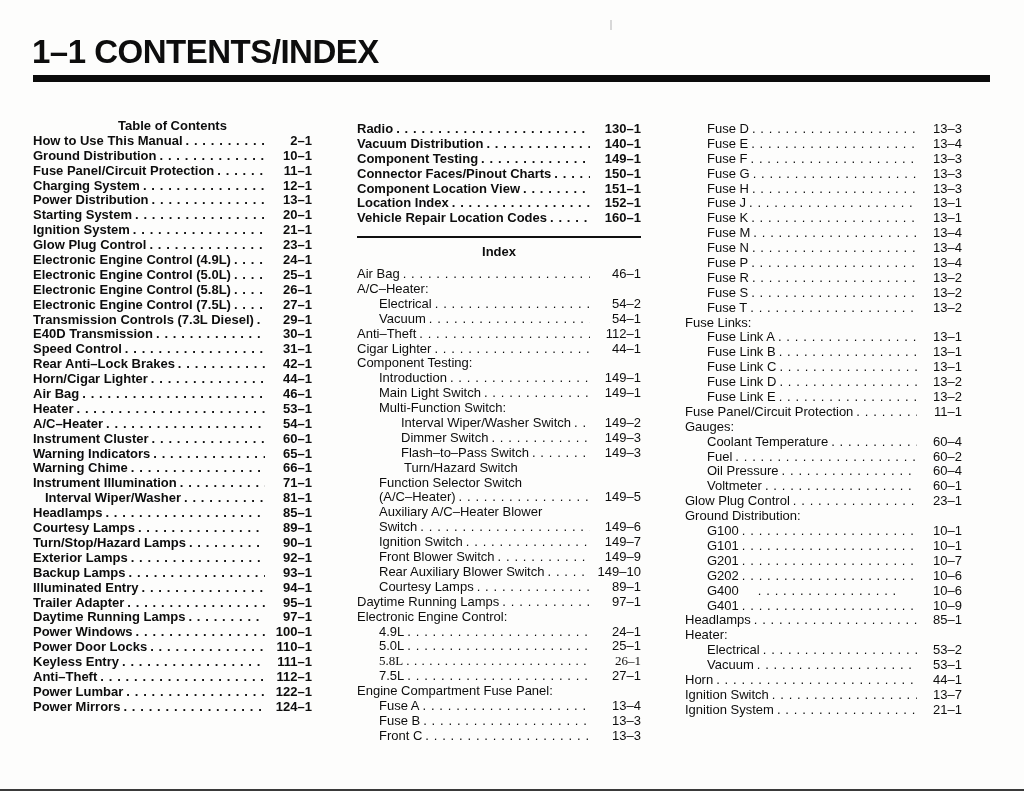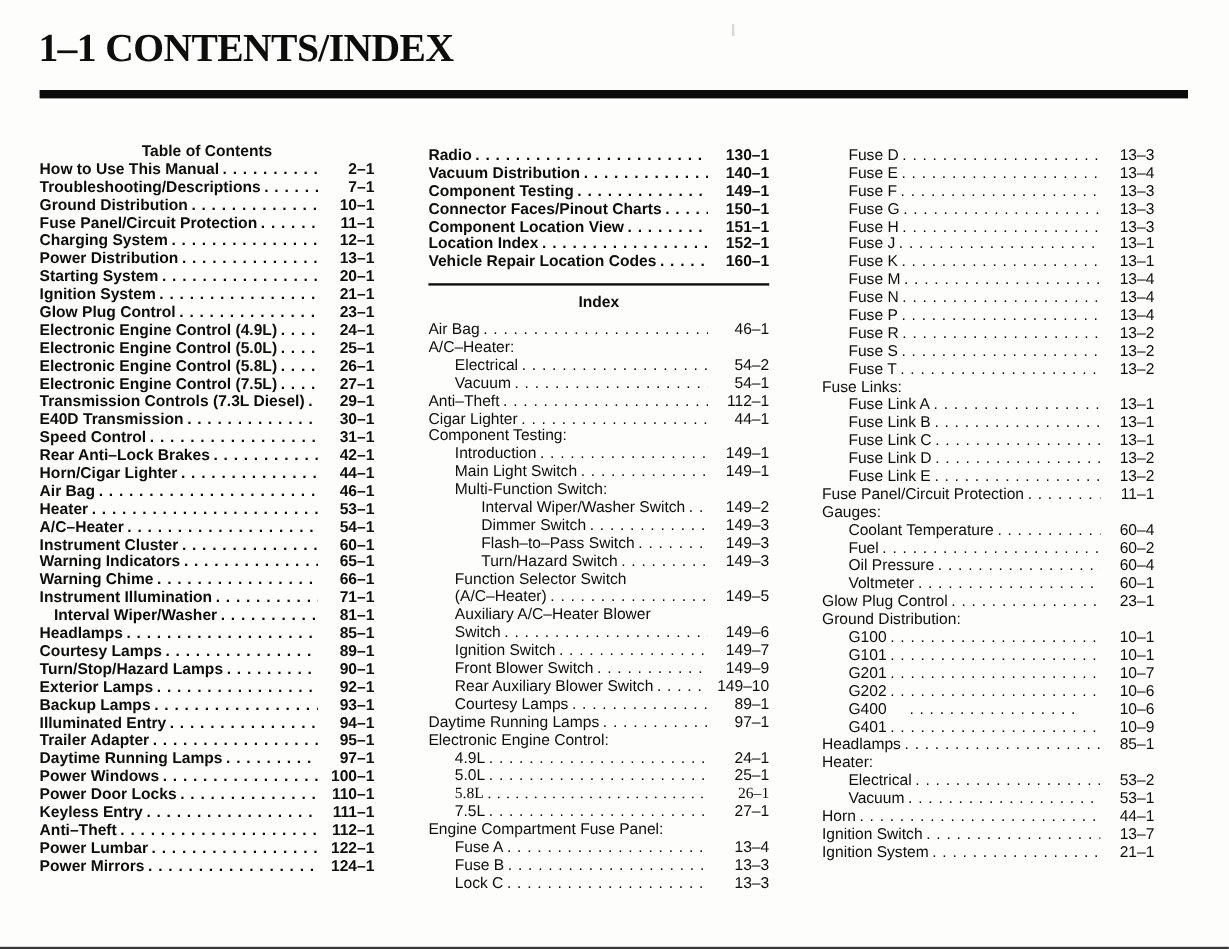--- a/index.html
+++ b/index.html
@@ -10,8 +10,8 @@
   }
   .page{position:absolute;inset:0;border-bottom:2px solid #3a3a3a;}
   .page-title{
-    position:absolute;left:32px;top:23px;
-    font-size:33px;font-weight:bold;letter-spacing:-0.5px;white-space:nowrap;font-family:Liberation Serif, serif;
+    position:absolute;left:32px;top:33px;
+    font-size:33px;font-weight:bold;letter-spacing:-0.5px;white-space:nowrap;
   }
   .title-rule{position:absolute;left:33px;top:75px;width:957px;height:7px;background:#0b0b0b;}
   .col{position:absolute;top:119px;font-size:13px;line-height:14.9px;}

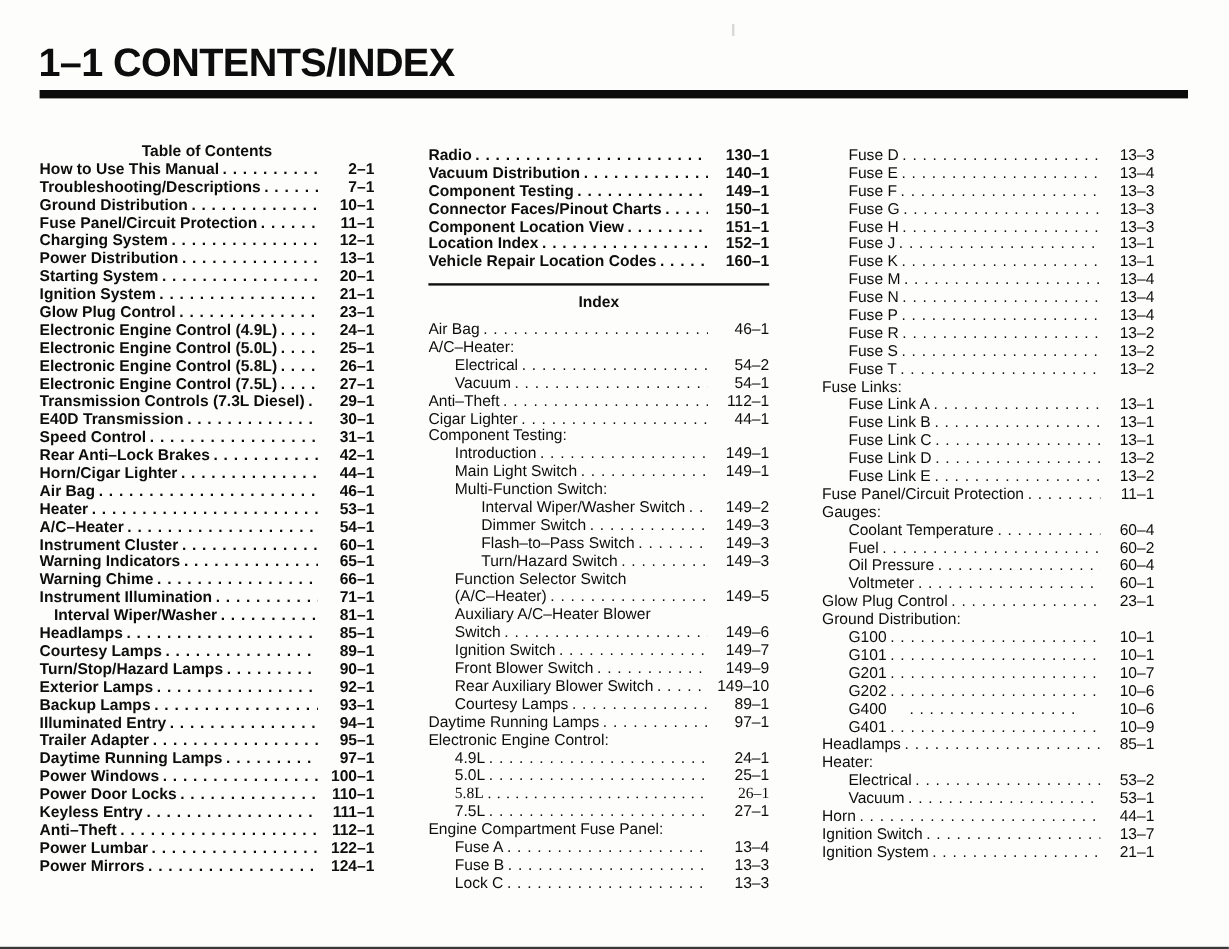--- a/index.html
+++ b/index.html
@@ -56,11 +56,6 @@
           <span class="pg">2–1</span>
         </div>
 
-        <div class="row" style="padding-left: 0px;">
-          <span class="lbl">Troubleshooting/Descriptions</span>
-          <span class="dots"></span>
-          <span class="pg">7–1</span>
-        </div>
 
         <div class="row" style="padding-left: 0px;">
           <span class="lbl">Ground Distribution</span>

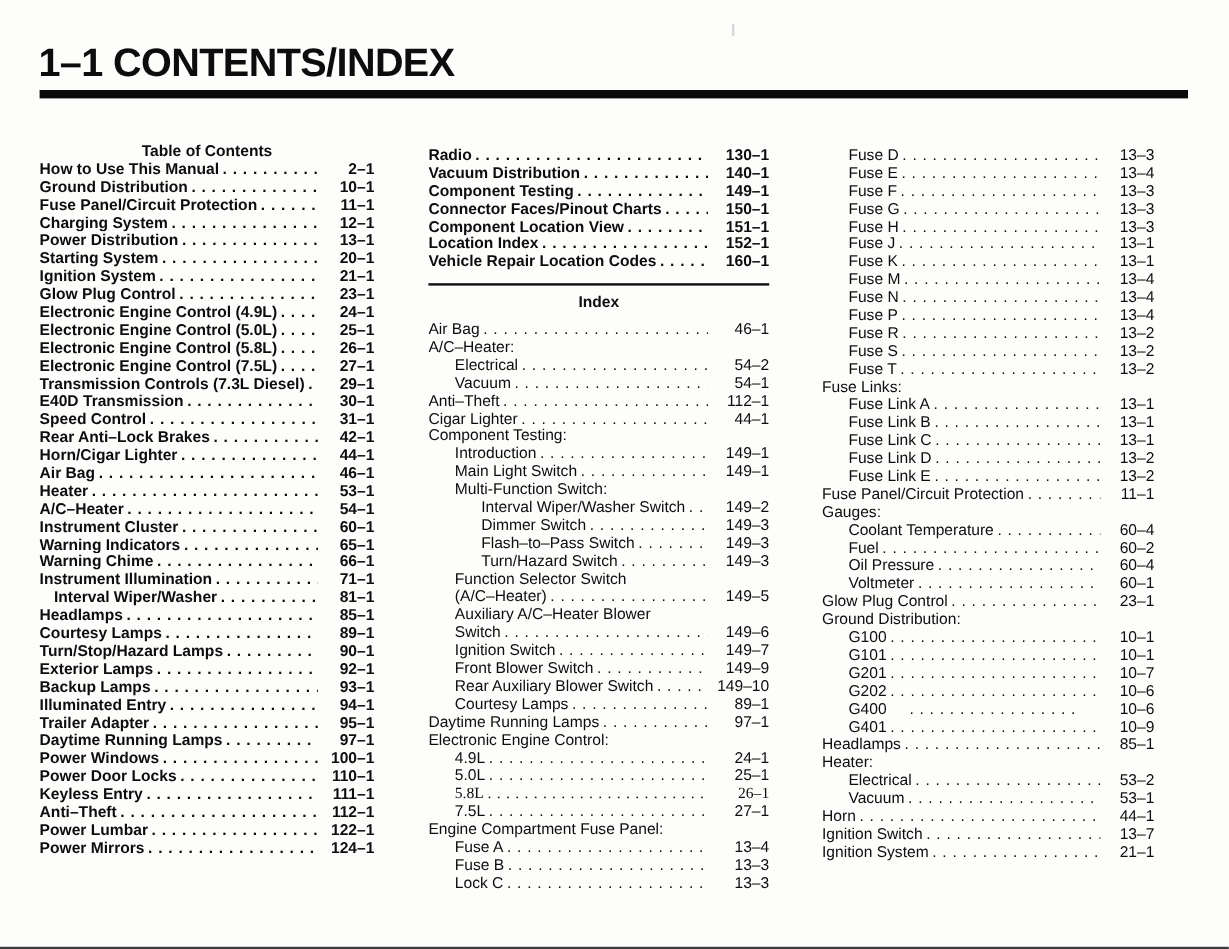--- a/index.html
+++ b/index.html
@@ -415,7 +415,7 @@
           <span class="pg">149–3</span>
         </div>
 
-        <div class="row" style="padding-left: 44px;">
+        <div class="row" style="padding-left: 44px; flex-direction: column;">
           <span class="lbl">Turn/Hazard Switch</span>
           <span class="dots"></span>
           <span class="pg">149–3</span>

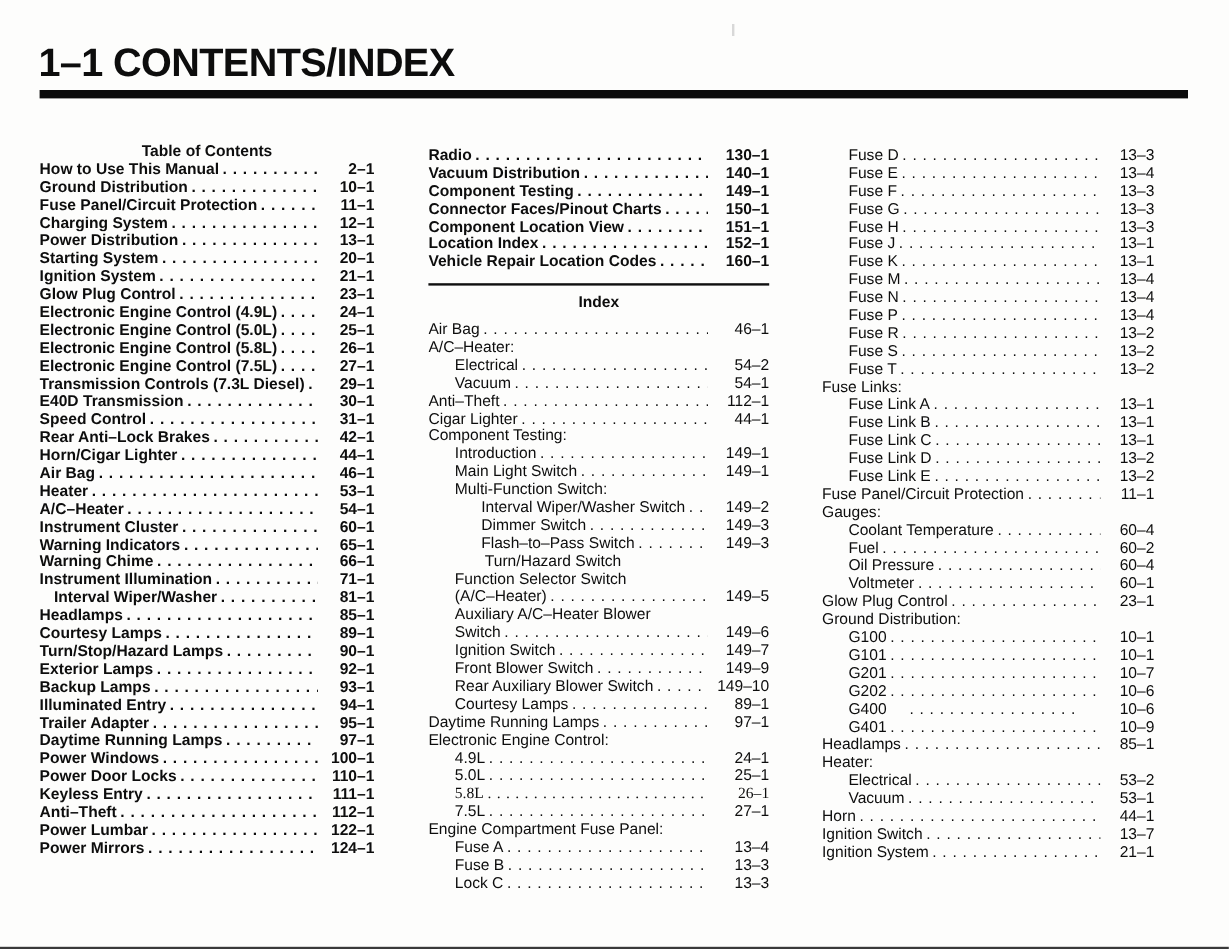--- a/index.html
+++ b/index.html
@@ -524,7 +524,7 @@
         </div>
 
         <div class="row" style="padding-left: 22px;">
-          <span class="lbl">Lock C</span>
+          <span class="lbl">Front C</span>
           <span class="dots"></span>
           <span class="pg">13–3</span>
         </div>

